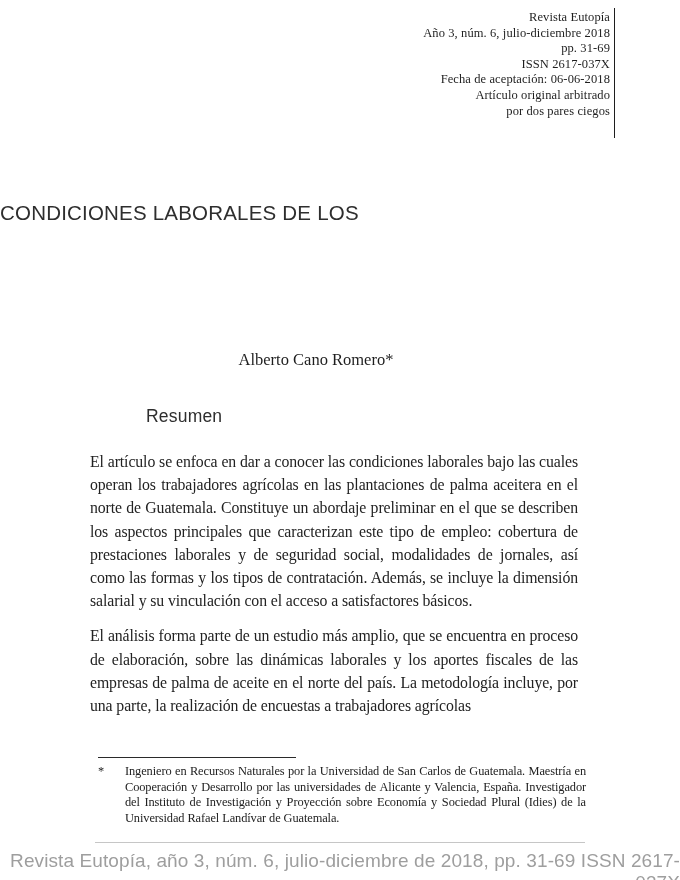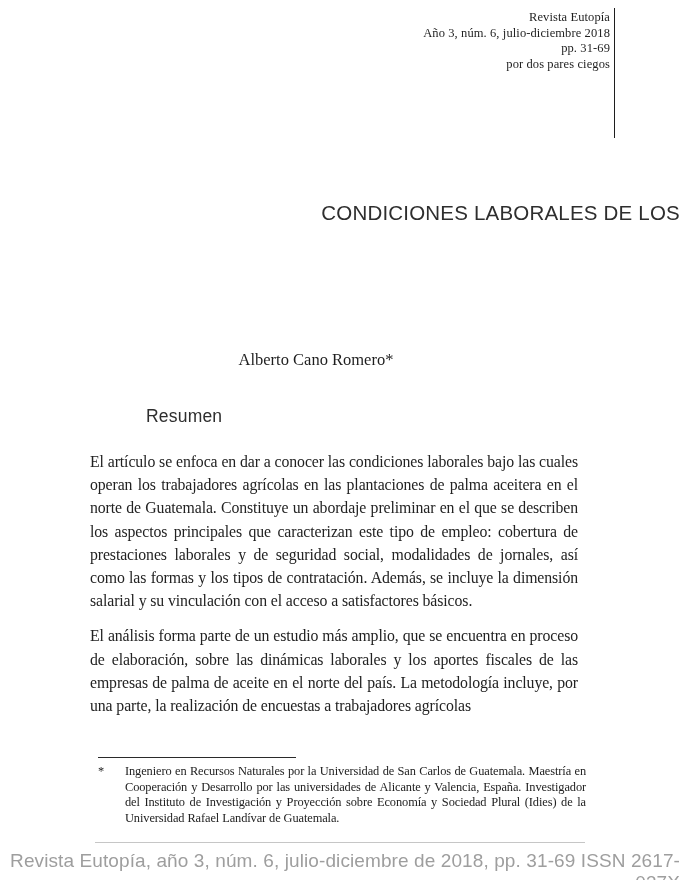--- a/index.html
+++ b/index.html
@@ -153,6 +153,7 @@
     <div>Revista Eutopía</div>
     <div>Año 3, núm. 6, julio-diciembre 2018</div>
     <div>pp. 31-69</div>
+    <div>ISSN 2617-037X</div>
     <div>por dos pares ciegos</div>
   </div>
   <div class="header-rule"></div>

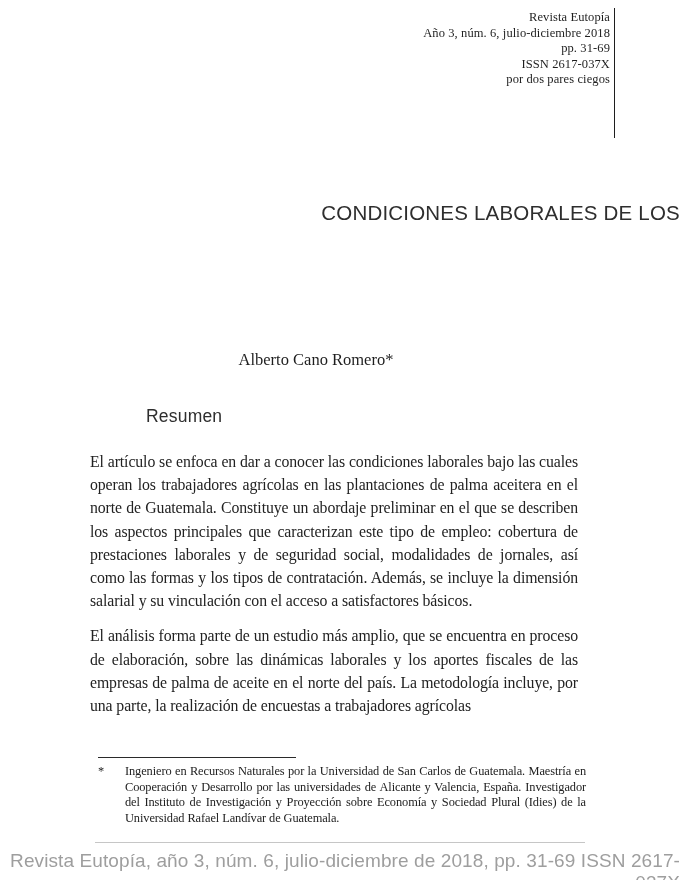--- a/index.html
+++ b/index.html
@@ -154,6 +154,7 @@
     <div>Año 3, núm. 6, julio-diciembre 2018</div>
     <div>pp. 31-69</div>
     <div>ISSN 2617-037X</div>
+    <div>Fecha de aceptación: 06-06-2018</div>
     <div>por dos pares ciegos</div>
   </div>
   <div class="header-rule"></div>

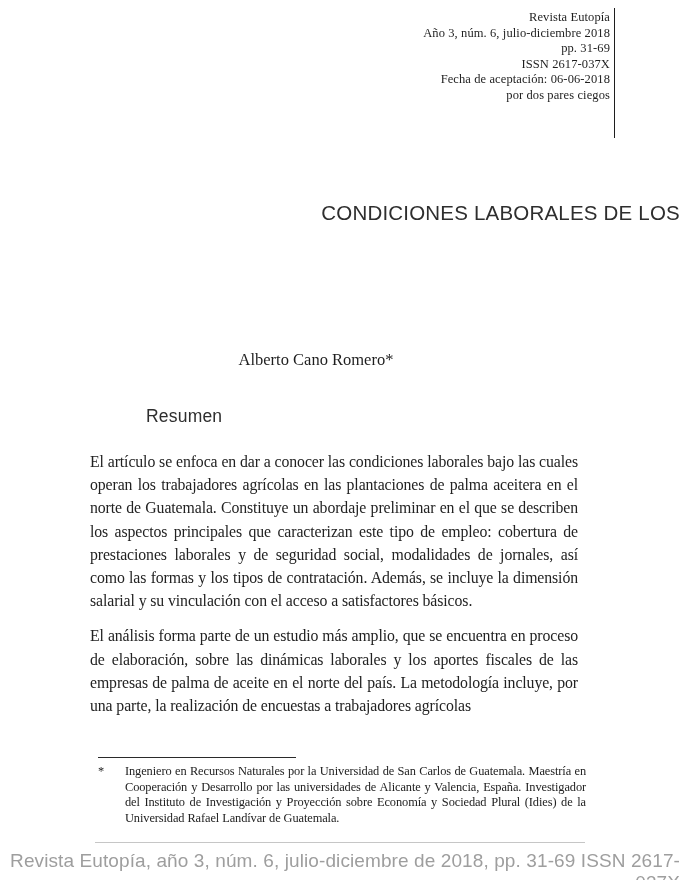--- a/index.html
+++ b/index.html
@@ -155,6 +155,7 @@
     <div>pp. 31-69</div>
     <div>ISSN 2617-037X</div>
     <div>Fecha de aceptación: 06-06-2018</div>
+    <div>Artículo original arbitrado</div>
     <div>por dos pares ciegos</div>
   </div>
   <div class="header-rule"></div>

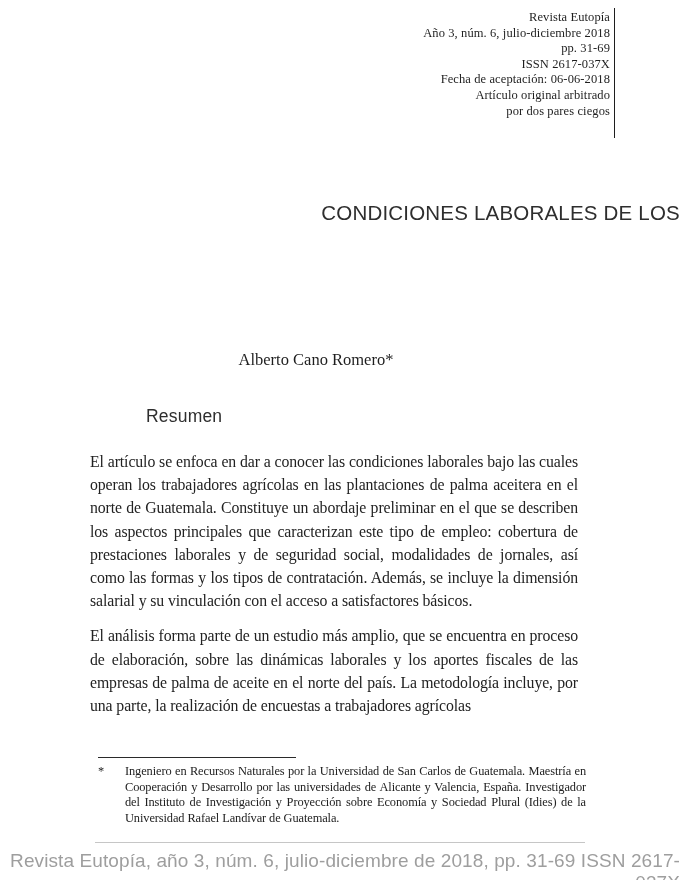--- a/index.html
+++ b/index.html
@@ -43,7 +43,7 @@
     top: 199px;
     left: 0;
     width: 680px;
-    text-align: right;
+    text-align: left;
     font-family: "Liberation Sans", sans-serif;
     font-weight: 300;
     font-size: 20.5px;

